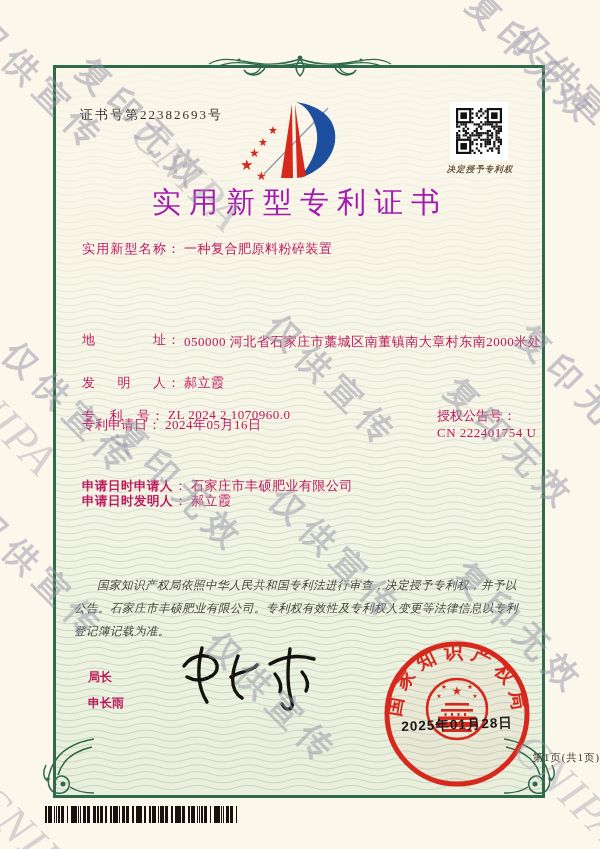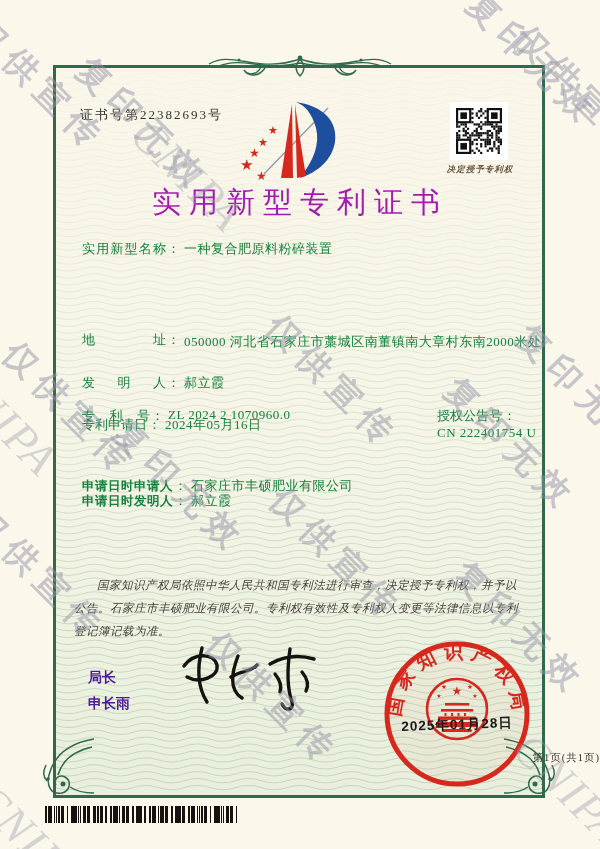--- a/index.html
+++ b/index.html
@@ -31,7 +31,7 @@
   .qr-caption{position:absolute;left:424px;top:164px;width:112px;text-align:center;
       font-size:8.5px;font-style:italic;letter-spacing:1px;color:#6b5742;font-weight:700;}
 
-  .row{position:absolute;left:82px;font-size:13px;color:#15803d;}
+  .row{position:absolute;left:82px;font-size:13px;color:#be185d;}
   .jlabel{display:inline-block;text-align:justify;text-align-last:justify;vertical-align:top;}
   .w84{width:84px;}
   .w68{width:68px;}

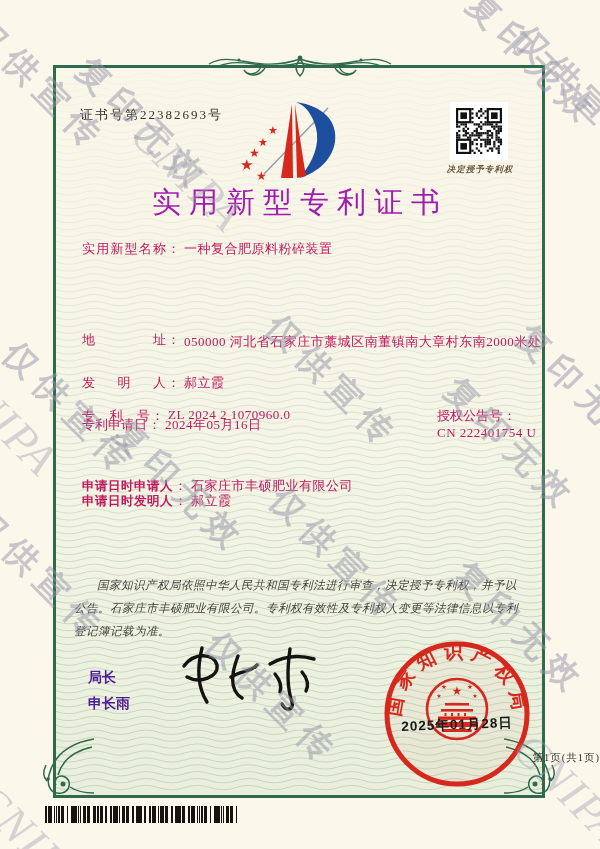--- a/index.html
+++ b/index.html
@@ -46,7 +46,7 @@
 
   .signer{position:absolute;left:88px;top:664px;
       font-family:"Liberation Sans","DejaVu Sans",sans-serif;font-weight:700;
-      font-size:14px;color:#4c1d95;line-height:26px;}
+      font-size:12px;color:#be185d;line-height:26px;}
   .signature{position:absolute;left:172px;top:640px;}
 
   .seal{position:absolute;left:382px;top:639px;width:150px;height:150px;}

